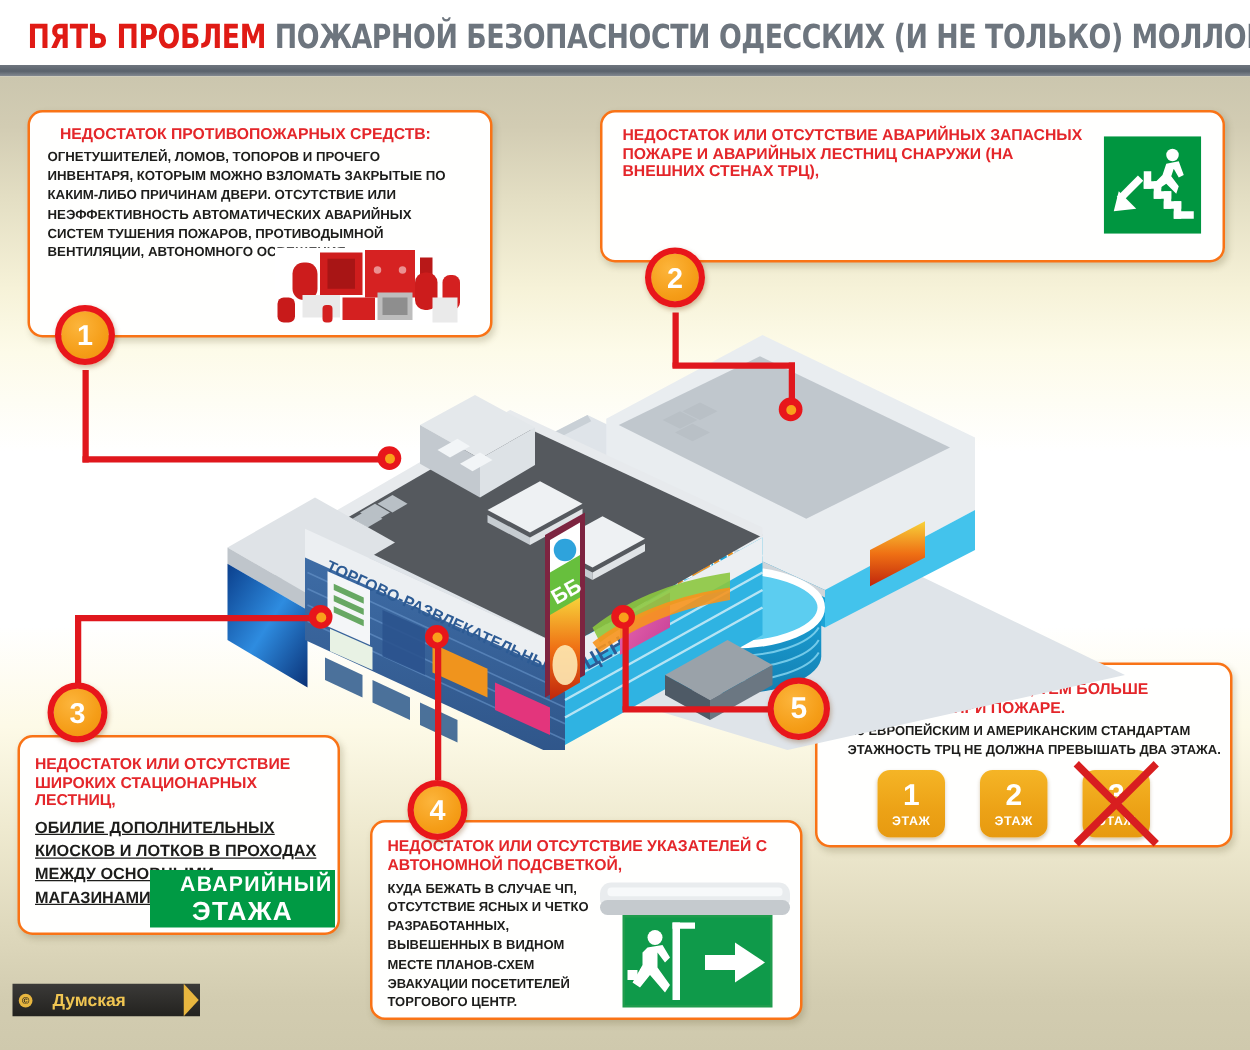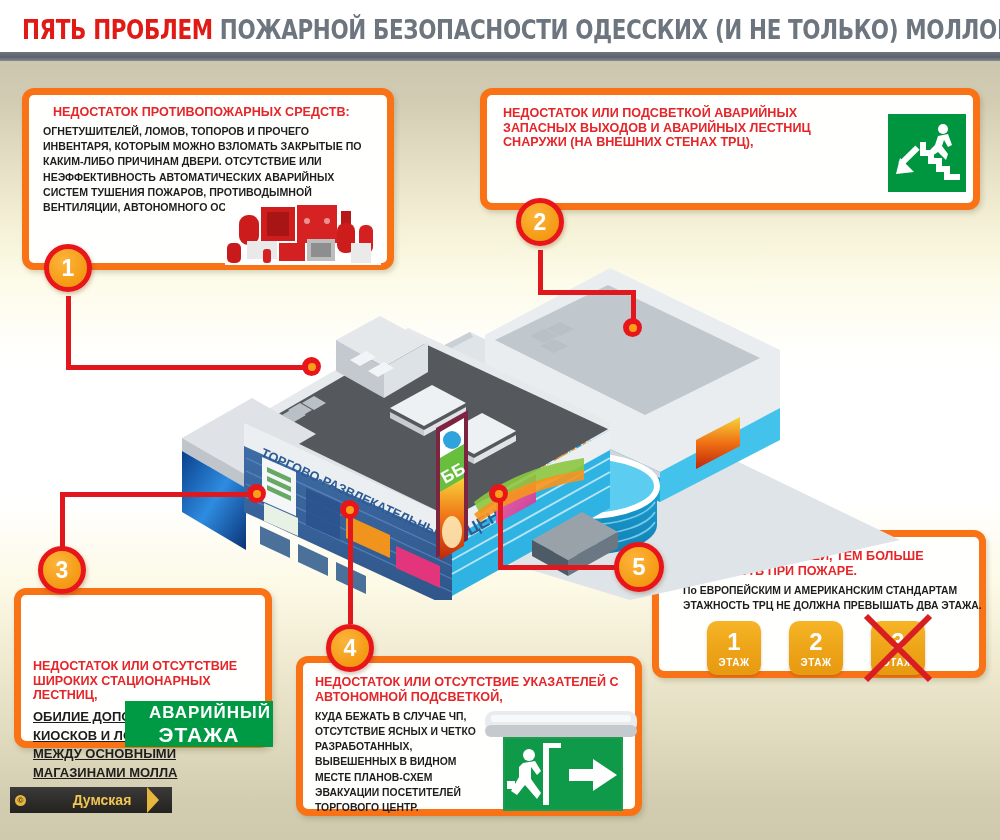--- a/index.html
+++ b/index.html
@@ -30,7 +30,7 @@
   .title .gray{color:#6d757e;}
 
   
-  .box{position:absolute;background:#fffffe;border:7px solid #f97316;border-radius:12px;
+  .box{position:absolute;background:#fffffe;border:2px solid #f97316;border-radius:12px;
     box-shadow:2px 3px 5px rgba(90,80,40,.22);box-sizing:border-box;}
   .box-inner{position:relative;padding:10px 12px 8px 14px;}
   .hd{color:#e4262a;font-weight:bold;line-height:1.16;}

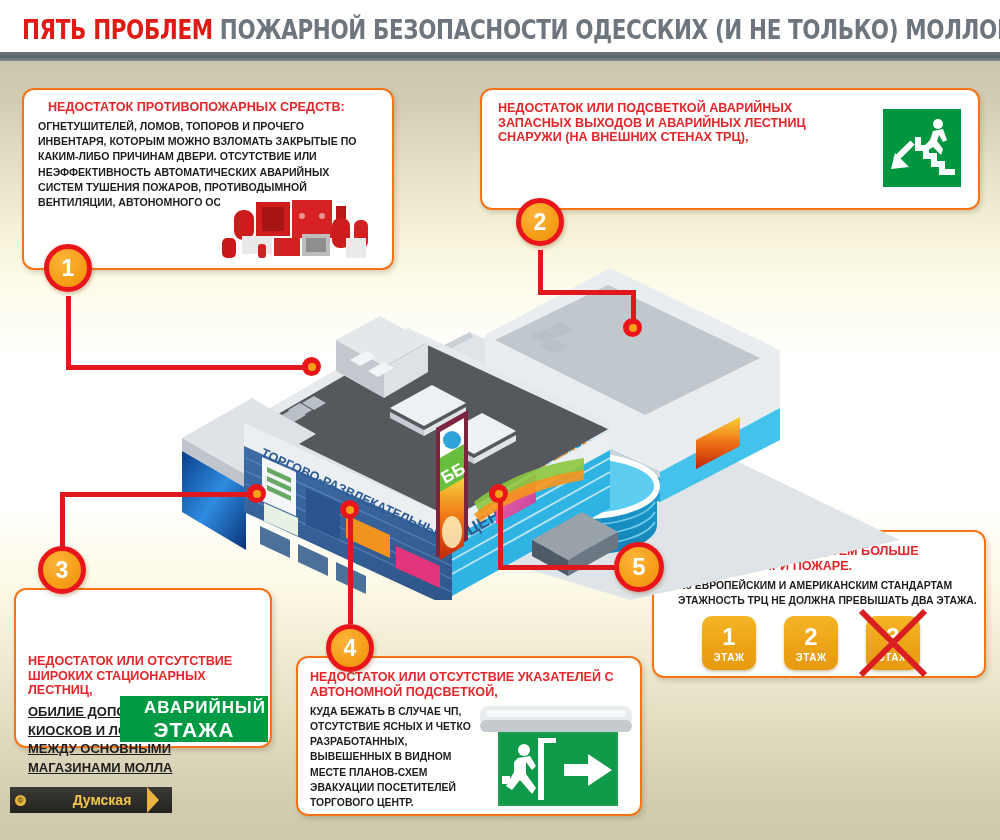--- a/index.html
+++ b/index.html
@@ -317,7 +317,7 @@
 
   <div class="box" style="left:480px;top:88px;width:500px;height:122px;">
     <div class="box-inner" style="padding:11px 14px 8px 16px;">
-      <div class="hd" style="font-size:12.6px;width:370px;">НЕДОСТАТОК ИЛИ ПОДСВЕТКОЙ АВАРИЙНЫХ ЗАПАСНЫХ ВЫХОДОВ И  АВАРИЙНЫХ ЛЕСТНИЦ СНАРУЖИ (НА ВНЕШНИХ СТЕНАХ ТРЦ),</div>
+      <div class="hd" style="font-size:12.6px;width:370px;">НЕДОСТАТОК ИЛИ ОТСУТСТВИЕ АВАРИЙНЫХ ЗАПАСНЫХ ПОЖАРЕ И  АВАРИЙНЫХ ЛЕСТНИЦ СНАРУЖИ (НА ВНЕШНИХ СТЕНАХ ТРЦ),</div>
     </div>
 
     <div style="position:absolute;left:398px;top:16px;width:84px;height:84px;background:#ffffff;padding:3px;box-sizing:border-box;">

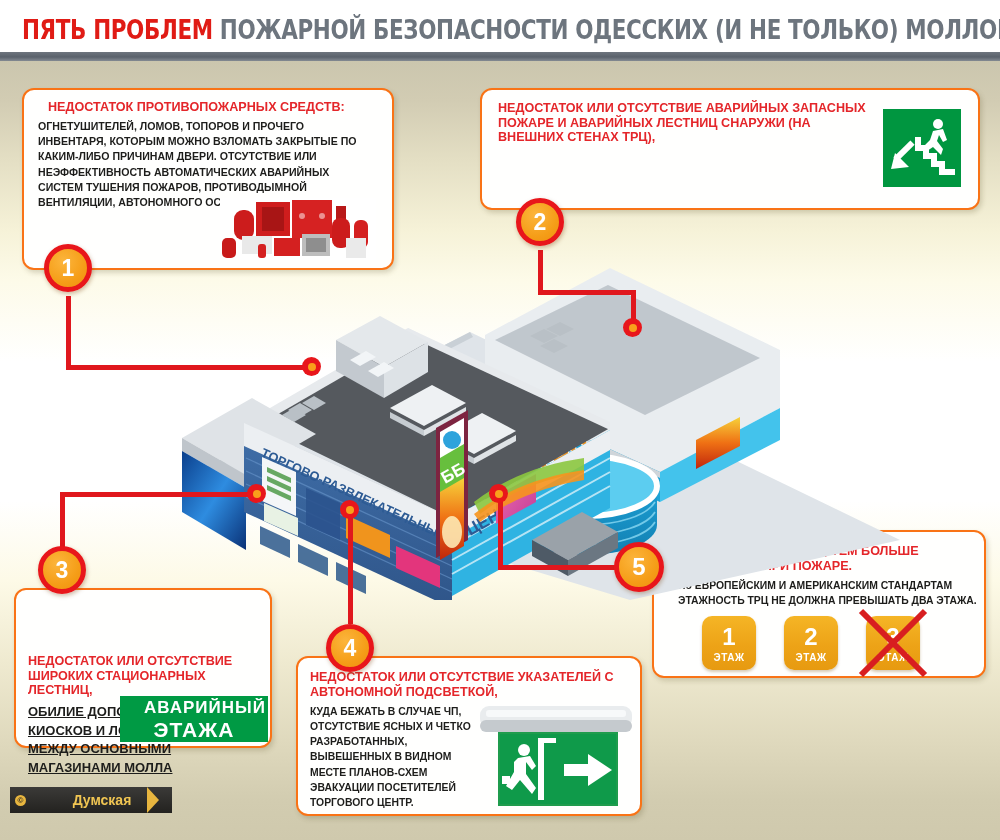--- a/index.html
+++ b/index.html
@@ -351,7 +351,7 @@
   <div class="badge" style="left:516px;top:198px;width:48px;height:48px;font-size:23px;">2</div>
 
   <div class="box" style="left:14px;top:588px;width:258px;height:160px;">
-    <div class="box-inner" style="padding:32px 10px 8px 12px;margin-top:32px;">
+    <div class="box-inner" style="padding:14px 10px 8px 12px;">
       <div class="hd" style="font-size:12.6px;">НЕДОСТАТОК ИЛИ ОТСУТСТВИЕ ШИРОКИХ СТАЦИОНАРНЫХ ЛЕСТНИЦ,</div>
       <div class="bd" style="font-size:13px;margin-top:5px;width:232px;text-decoration:underline;">ОБИЛИЕ ДОПОЛНИТЕЛЬНЫХ КИОСКОВ И ЛОТКОВ В ПРОХОДАХ МЕЖДУ ОСНОВНЫМИ МАГАЗИНАМИ МОЛЛА</div>
     </div>

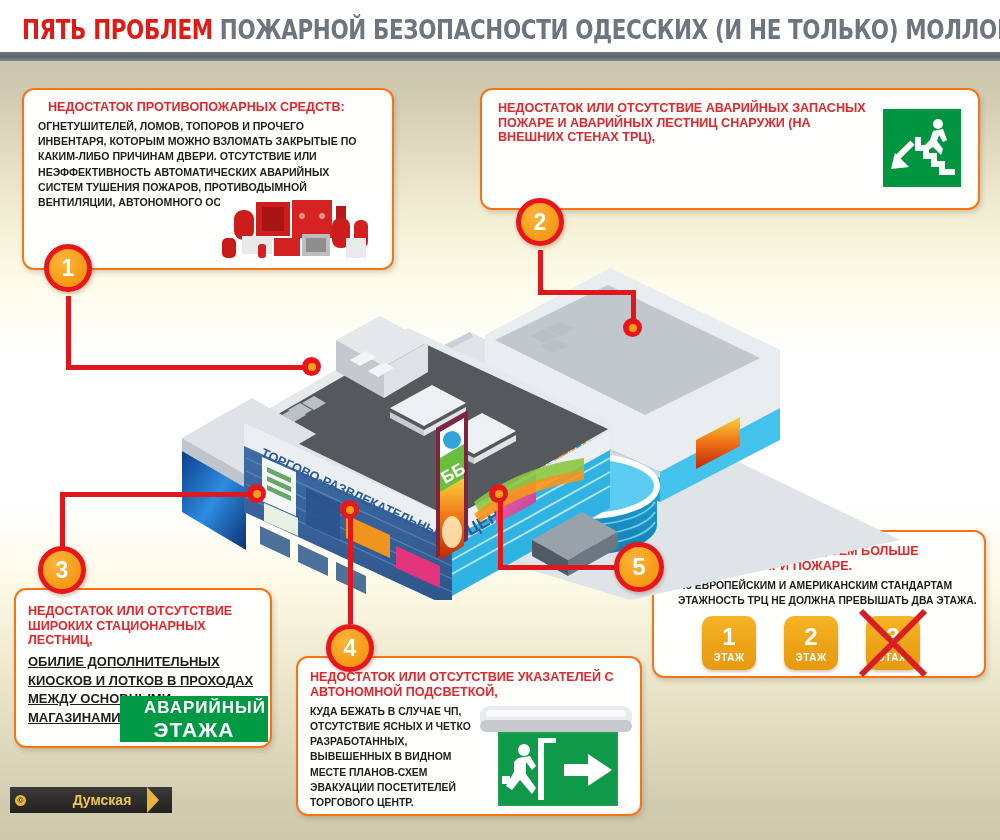--- a/index.html
+++ b/index.html
@@ -68,9 +68,9 @@
   .floor .lbl{font-size:10px;font-weight:bold;letter-spacing:.5px;margin-top:3px;}
 
   
-  .footer{position:absolute;left:10px;top:787px;height:26px;width:162px;
+  .footer{position:absolute;left:10px;top:787px;height:26px;width:150px;
     background:linear-gradient(to bottom,#3b3a38 0%,#23221f 100%);
-    display:flex;align-items:center;padding-left:22px;box-sizing:border-box;justify-content:center;}
+    display:flex;align-items:center;padding-left:32px;box-sizing:border-box;}
   .footer span{color:#f0c552;font-weight:bold;font-size:14px;}
   .footer-arrow{position:absolute;left:147px;top:787px;width:0;height:0;
     border-top:13px solid transparent;border-bottom:13px solid transparent;

